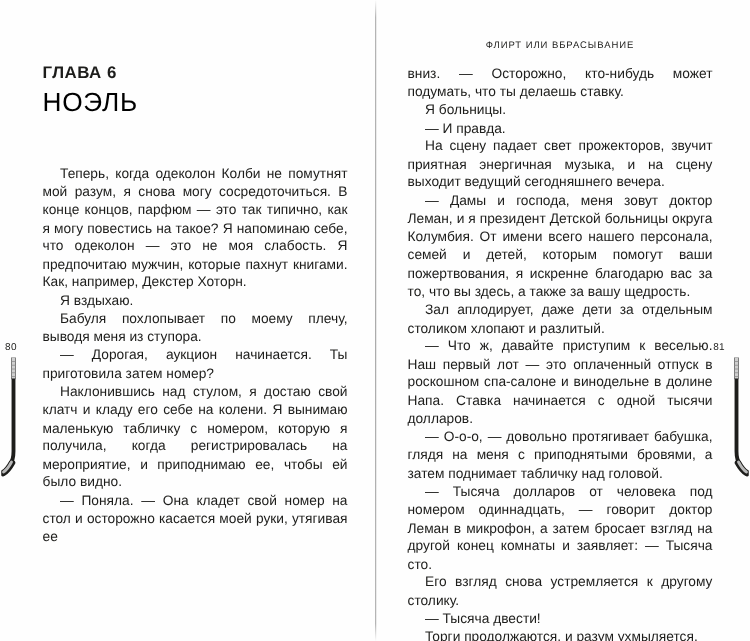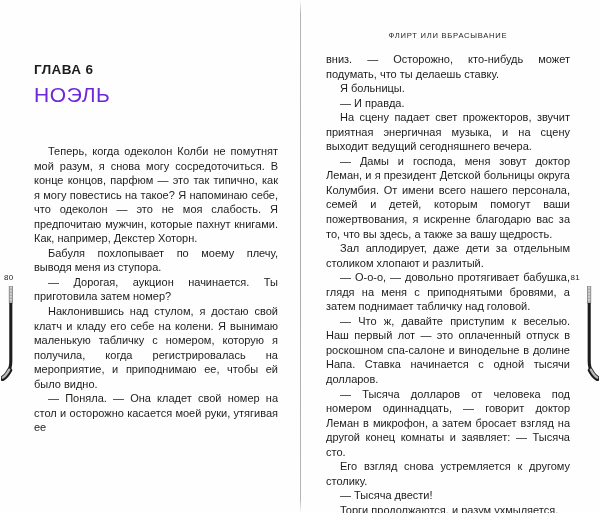--- a/index.html
+++ b/index.html
@@ -45,7 +45,7 @@
     box-sizing: border-box;
   }
 
-  .page-left  { padding: 12px 22px 0 34px; }
+  .page-left  { padding: 0 22px 0 34px; }
   .page-right { padding: 0 30px 0 26px; }
 
   

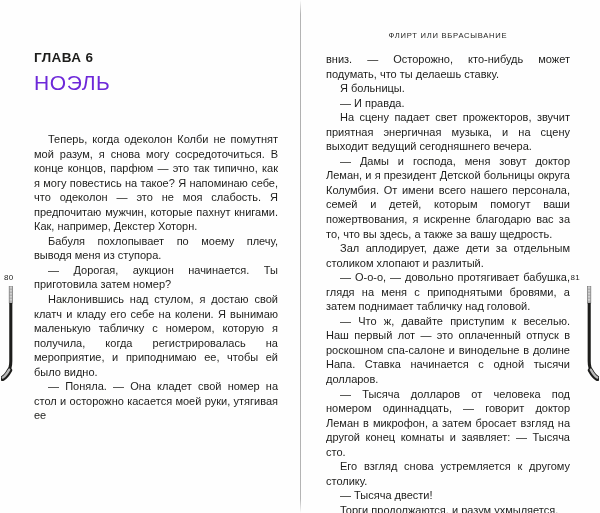--- a/index.html
+++ b/index.html
@@ -74,7 +74,7 @@
     font-weight: 400;
     font-size: 21px;
     letter-spacing: 0.6px;
-    color: #6d28d9;
+    color: #000000;
     margin: 6px 0 0 0;
   }
 

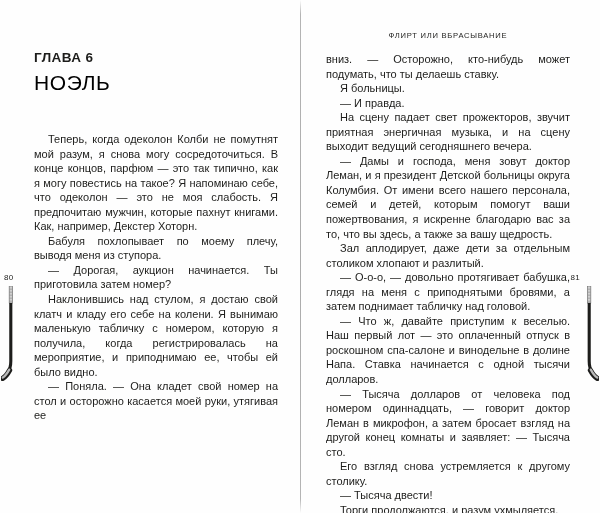--- a/index.html
+++ b/index.html
@@ -136,6 +136,7 @@
 
     <div class="body-text">
       <p>Теперь, когда одеколон Колби не помутнят мой разум, я снова могу сосредоточиться. В конце концов, парфюм — это так типично, как я могу повестись на такое? Я напоминаю себе, что одеколон — это не моя слабость. Я предпочитаю мужчин, которые пахнут книгами. Как, например, Декстер Хоторн.</p>
+      <p>Я вздыхаю.</p>
       <p>Бабуля похлопывает по моему плечу, выводя меня из ступора.</p>
       <p>— Дорогая, аукцион начинается. Ты приготовила затем номер?</p>
       <p>Наклонившись над стулом, я достаю свой клатч и кладу его себе на колени. Я вынимаю маленькую табличку с номером, которую я получила, когда регистрировалась на мероприятие, и приподнимаю ее, чтобы ей было видно.</p>

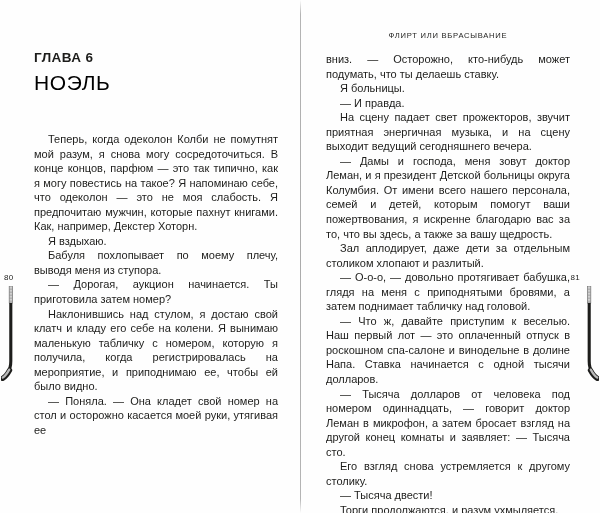--- a/index.html
+++ b/index.html
@@ -174,8 +174,8 @@
       <p>На сцену падает свет прожекторов, звучит приятная энергичная музыка, и на сцену выходит ведущий сегодняшнего вечера.</p>
       <p>— Дамы и господа, меня зовут доктор Леман, и я президент Детской больницы округа Колумбия. От имени всего нашего персонала, семей и детей, которым помогут ваши пожертвования, я искренне благодарю вас за то, что вы здесь, а также за вашу щедрость.</p>
       <p>Зал аплодирует, даже дети за отдельным столиком хлопают и разлитый.</p>
+      <p>— Что ж, давайте приступим к веселью. Наш первый лот — это оплаченный отпуск в роскошном спа-салоне и винодельне в долине Напа. Ставка начинается с одной тысячи долларов.</p>
       <p>— О-о-о, — довольно протягивает бабушка, глядя на меня с приподнятыми бровями, а затем поднимает табличку над головой.</p>
-      <p>— Что ж, давайте приступим к веселью. Наш первый лот — это оплаченный отпуск в роскошном спа-салоне и винодельне в долине Напа. Ставка начинается с одной тысячи долларов.</p>
       <p>— Тысяча долларов от человека под номером одиннадцать, — говорит доктор Леман в микрофон, а затем бросает взгляд на другой конец комнаты и заявляет: — Тысяча сто.</p>
       <p>Его взгляд снова устремляется к другому столику.</p>
       <p>— Тысяча двести!</p>

